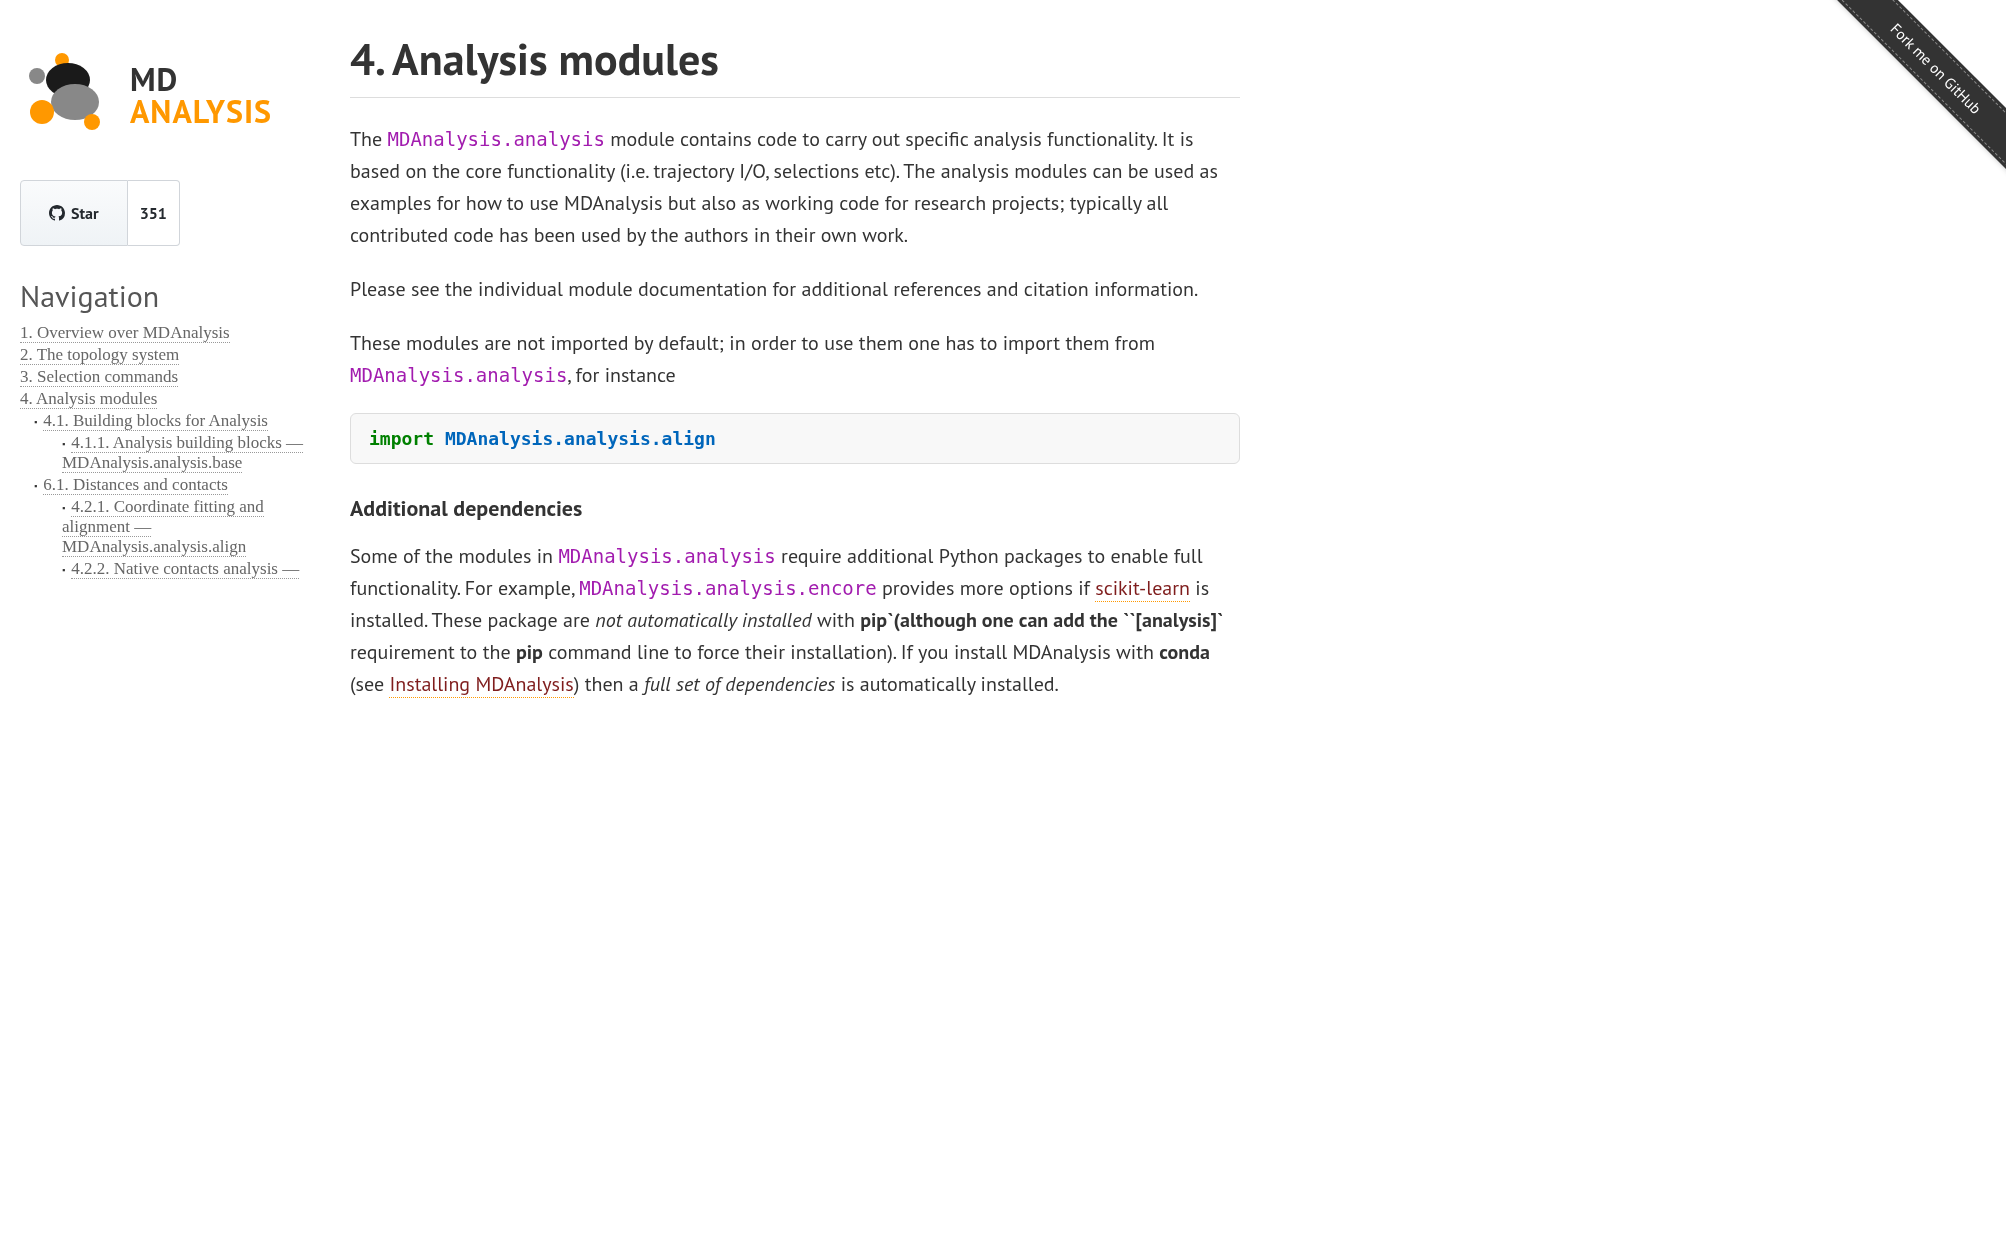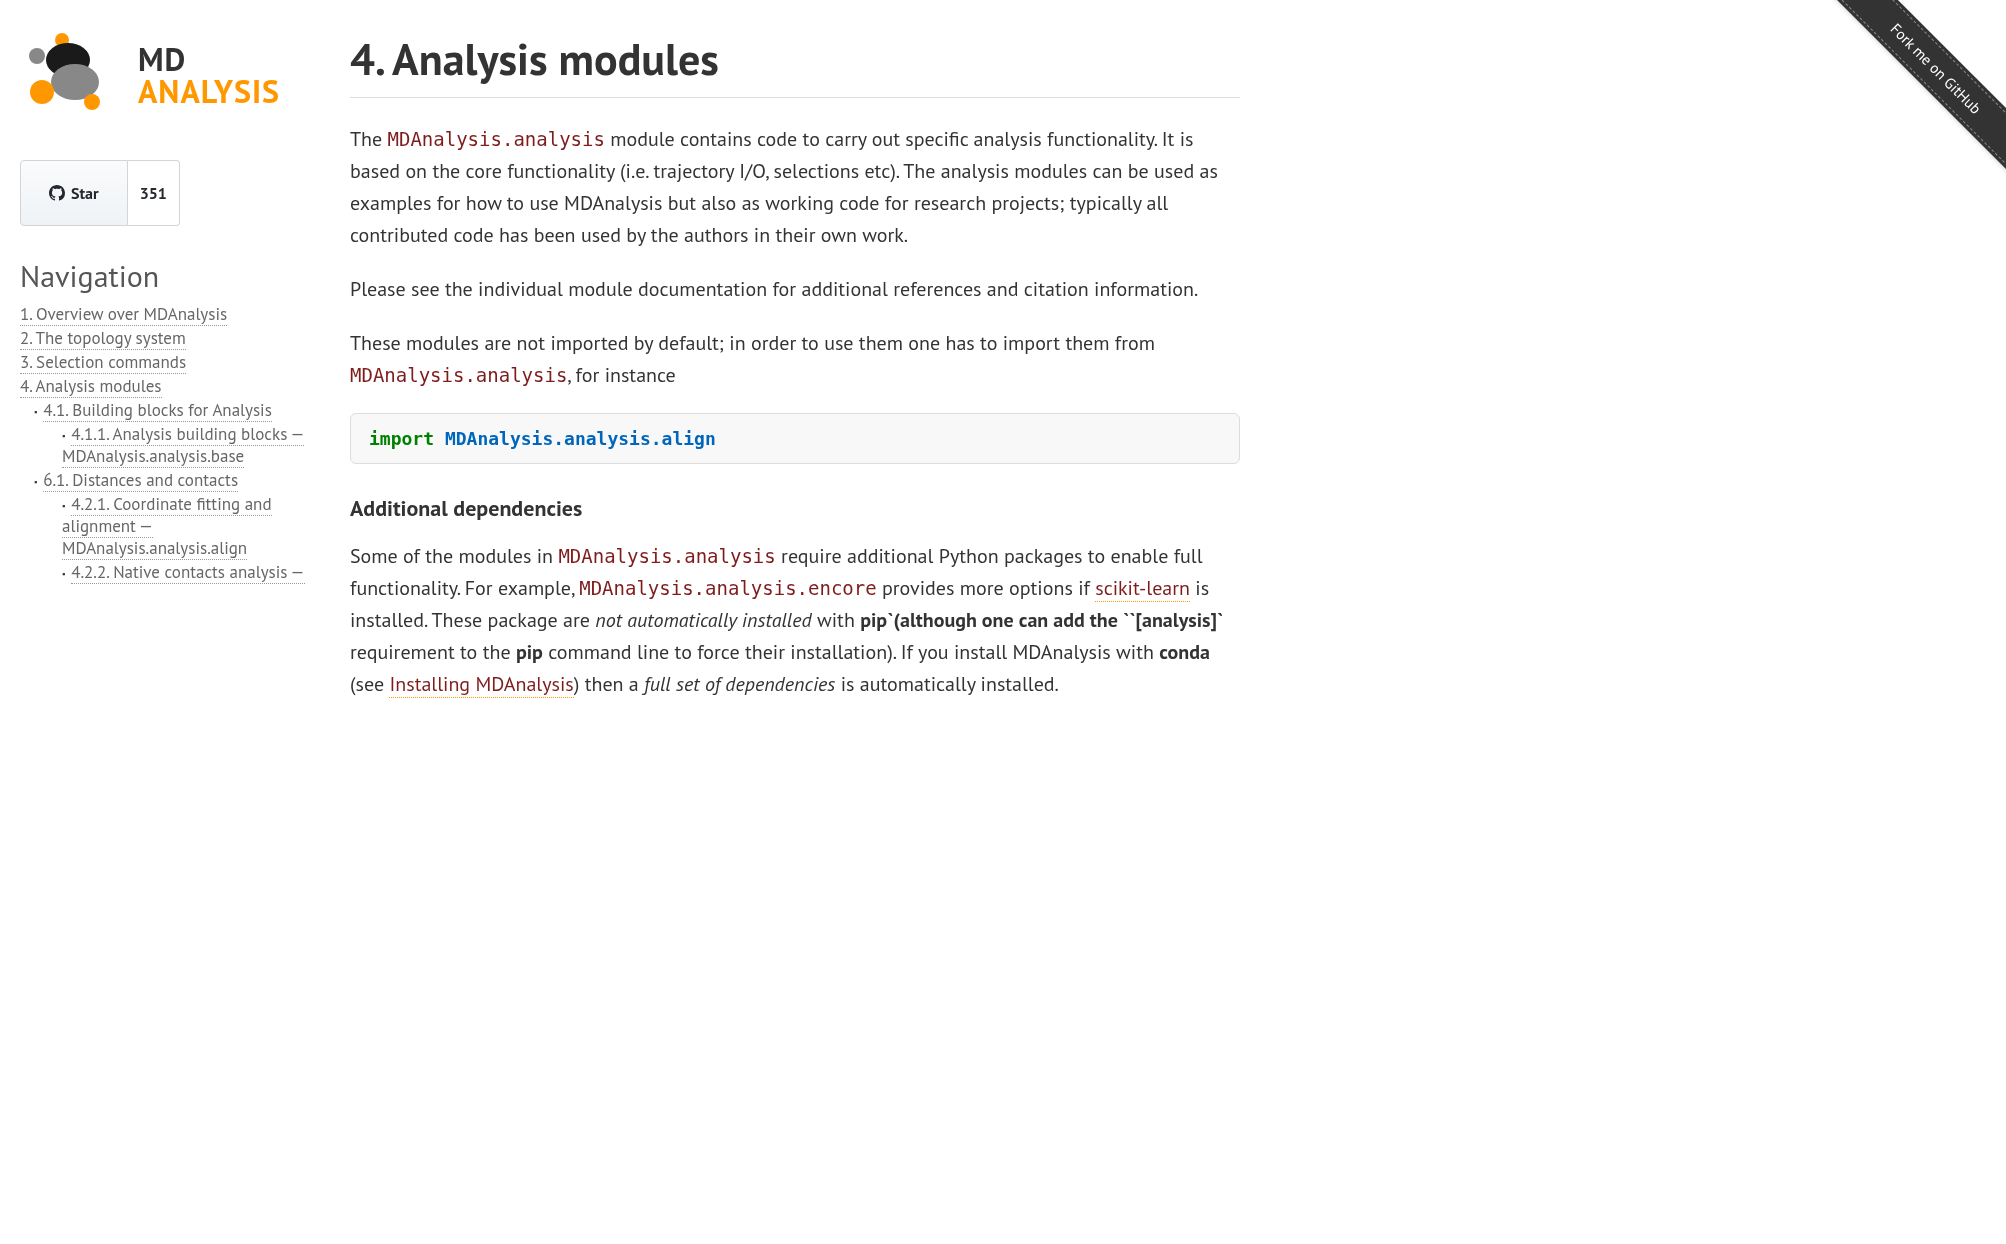--- a/index.html
+++ b/index.html
@@ -24,7 +24,8 @@
 .logo {
   display: flex;
   align-items: center;
-  gap: 18px;
+  gap: 10px;
+  margin-top: 20px;
 }
 .logo-text { line-height: 1; }
 .logo-md {

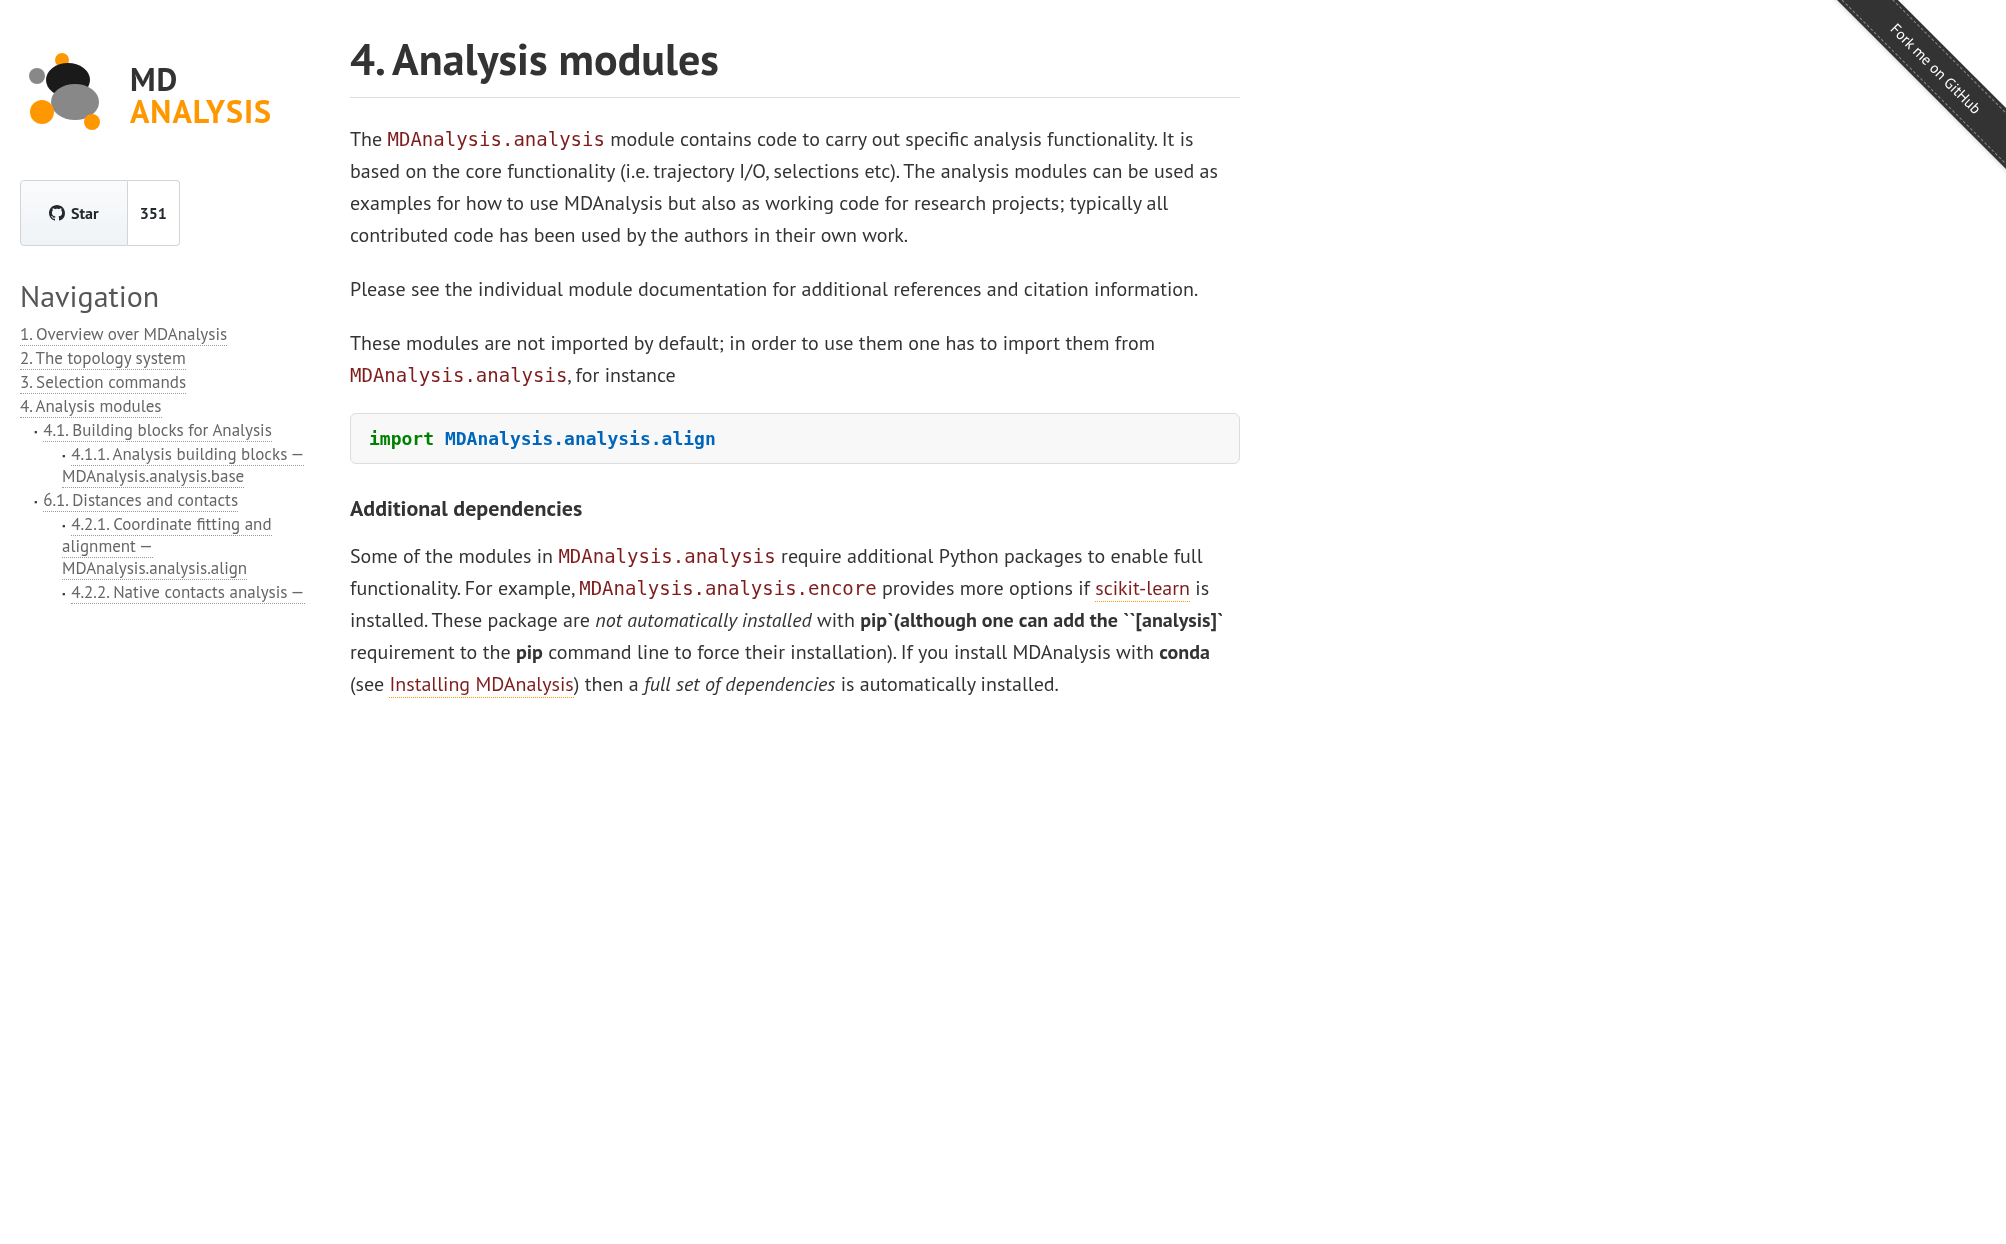--- a/index.html
+++ b/index.html
@@ -125,7 +125,7 @@
   font-family: 'Consolas', 'Monaco', monospace;
   font-size: 19px;
   background: #fff;
-  color: #7f1d1d;
+  color: #a21caf;
 }
 pre.codeblock {
   background: #f8f8f8;

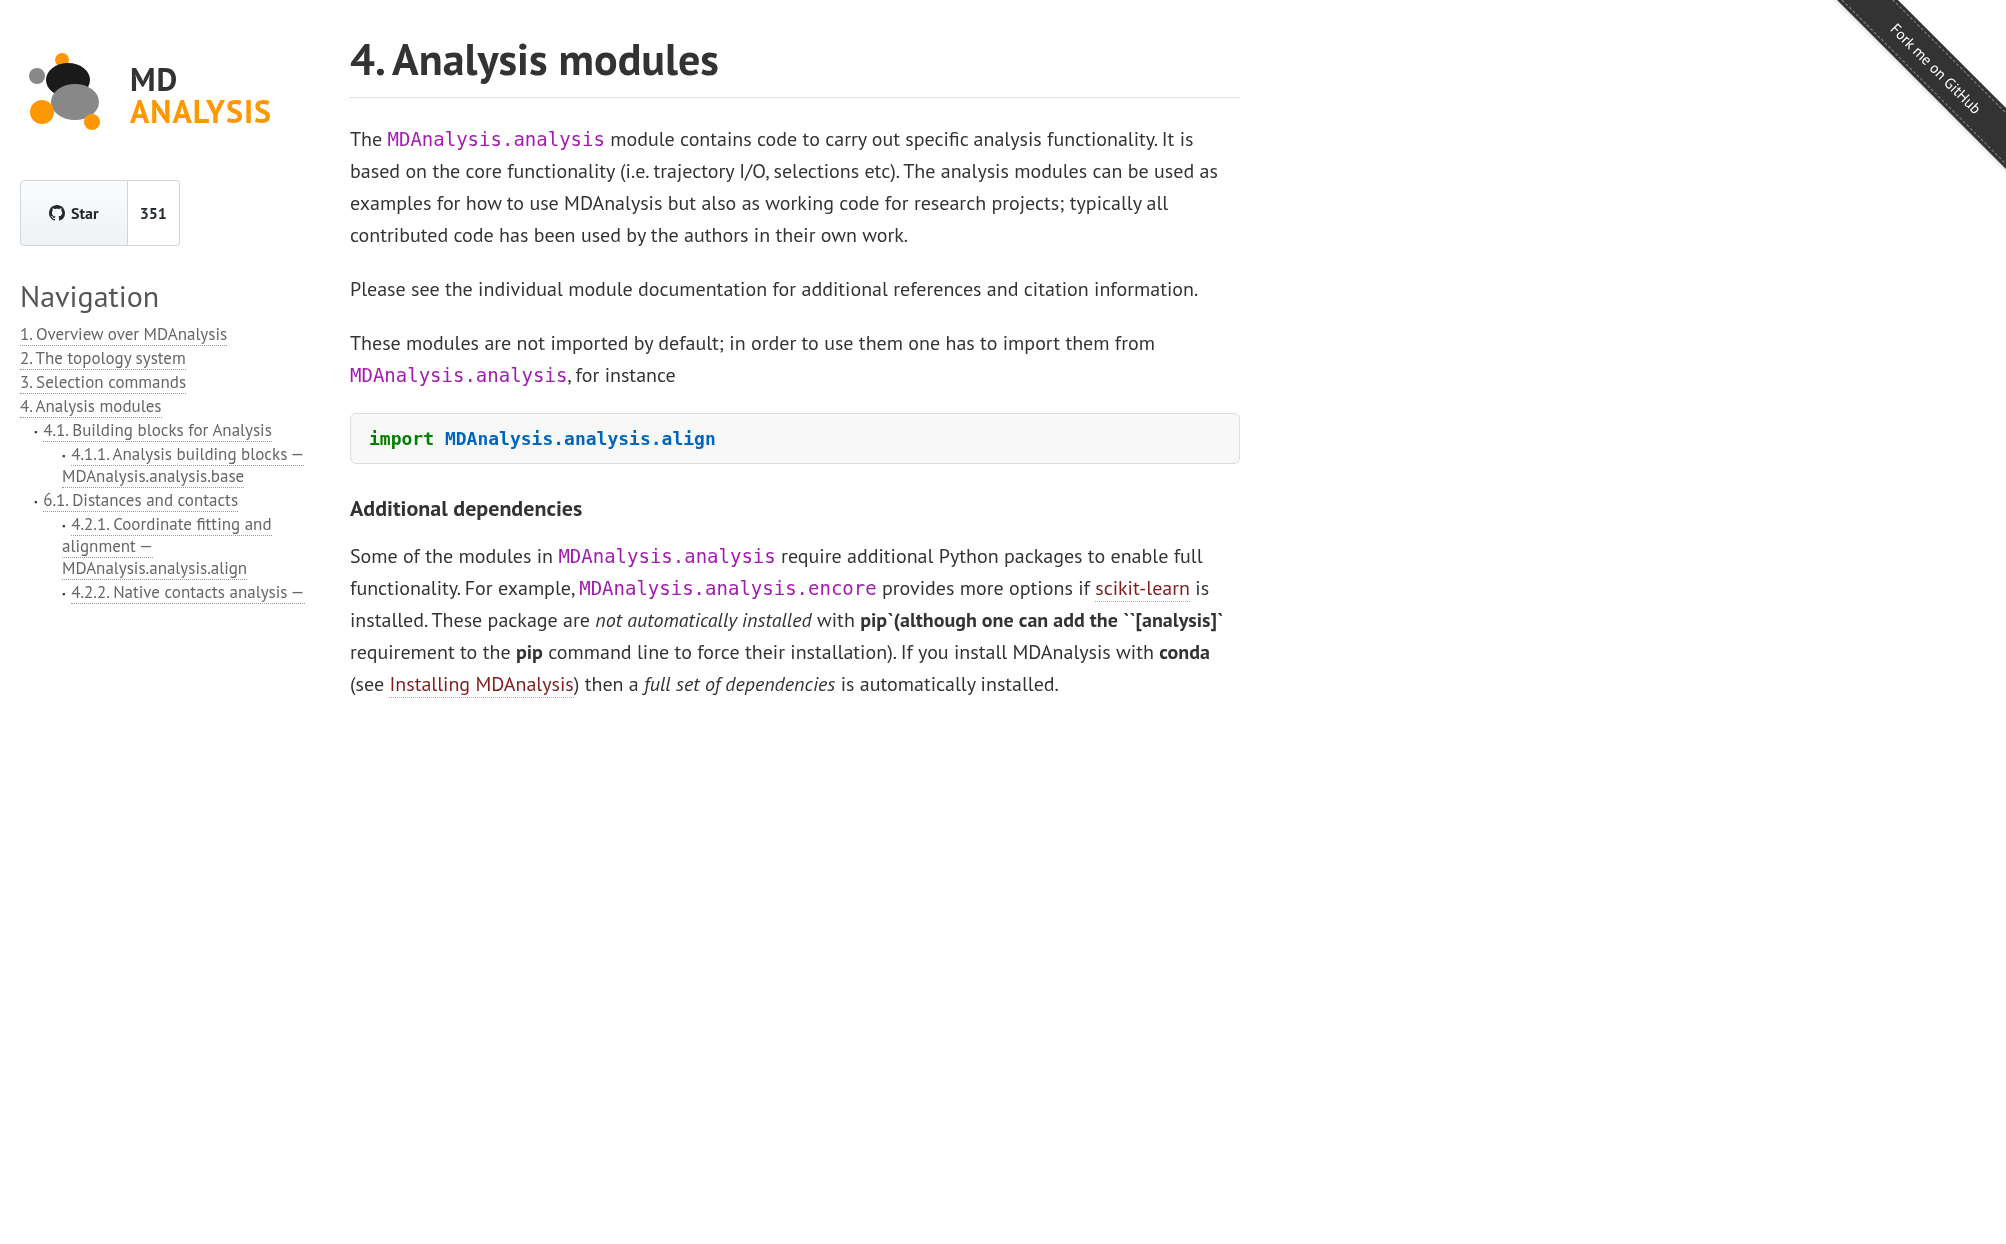--- a/index.html
+++ b/index.html
@@ -78,6 +78,7 @@
   list-style: none;
   font-size: 17px;
   color: #666;
+  font-family: Liberation Serif, serif;
 }
 .nav-list li { margin: 2px 0; }
 .nav-list a {

